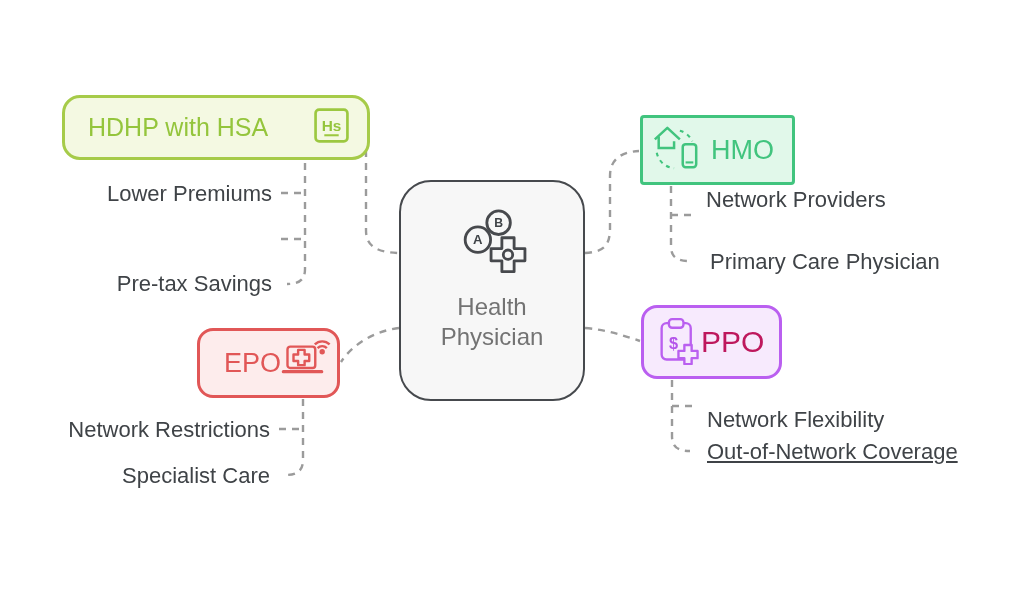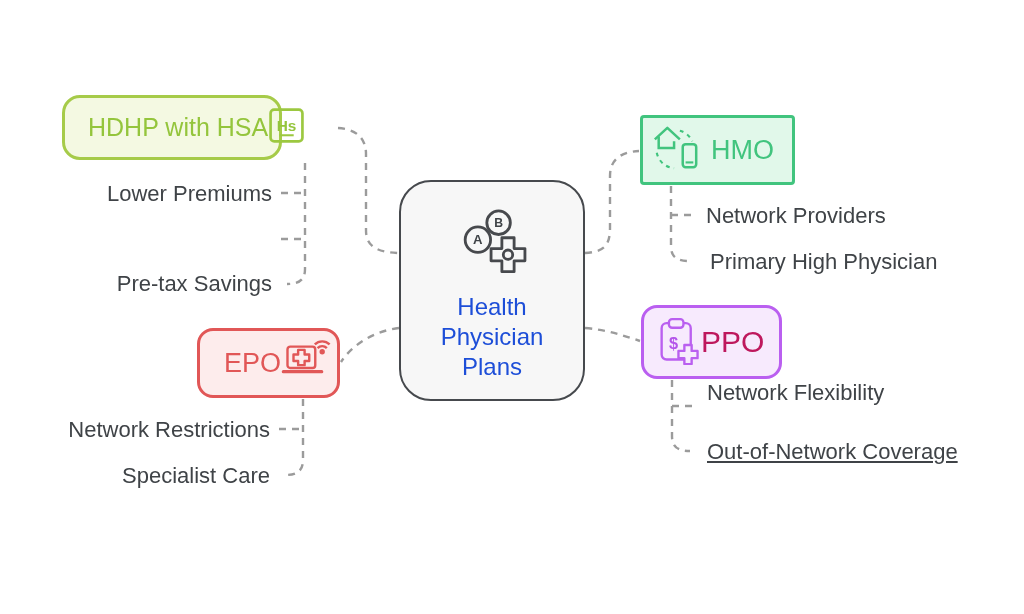--- a/index.html
+++ b/index.html
@@ -10,7 +10,7 @@
   .connectors path{stroke:#9b9b9b;stroke-width:2.4;fill:none;stroke-dasharray:7 6;}
   
   .node{position:absolute;box-sizing:border-box;display:flex;align-items:center;}
-  .node-hdhp{left:62px;top:95px;width:220px;height:65px;border:3px solid #a6cb49;background:#f4f9e2;
+  .node-hdhp{left:62px;top:95px;width:308px;height:65px;border:3px solid #a6cb49;background:#f4f9e2;
              border-radius:18px;padding:0 17px 0 23px;justify-content:space-between;}
   .node-hdhp .node-label{color:#94c53c;font-size:25px;}
   .node-epo{left:197px;top:328px;width:143px;height:70px;border:3px solid #e15757;background:#fdecec;

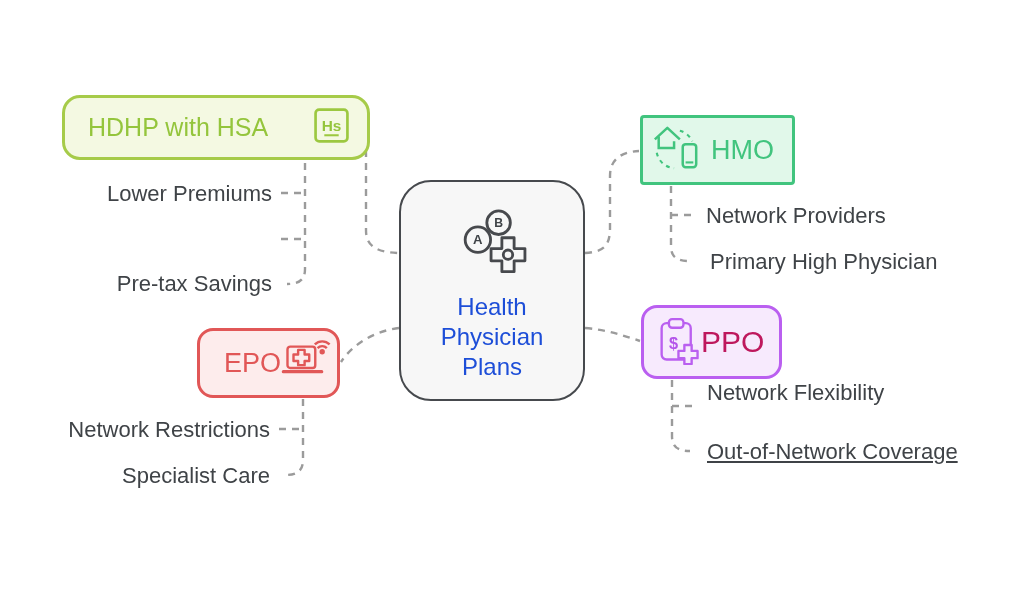--- a/index.html
+++ b/index.html
@@ -135,7 +135,7 @@
   <div class="blabel r" style="right:752px;top:271px;">Pre-tax Savings</div>
   <div class="blabel r" style="right:754px;top:463px;">Specialist Care</div>
 
-  <div class="blabel" style="left:706px;top:203px;">Network Providers</div>
+  <div class="blabel" style="left:706px;top:187px;">Network Providers</div>
   <div class="blabel" style="left:710px;top:249px;">Primary High Physician</div>
 
   <div class="blabel" style="left:707px;top:380px;">Network Flexibility</div>

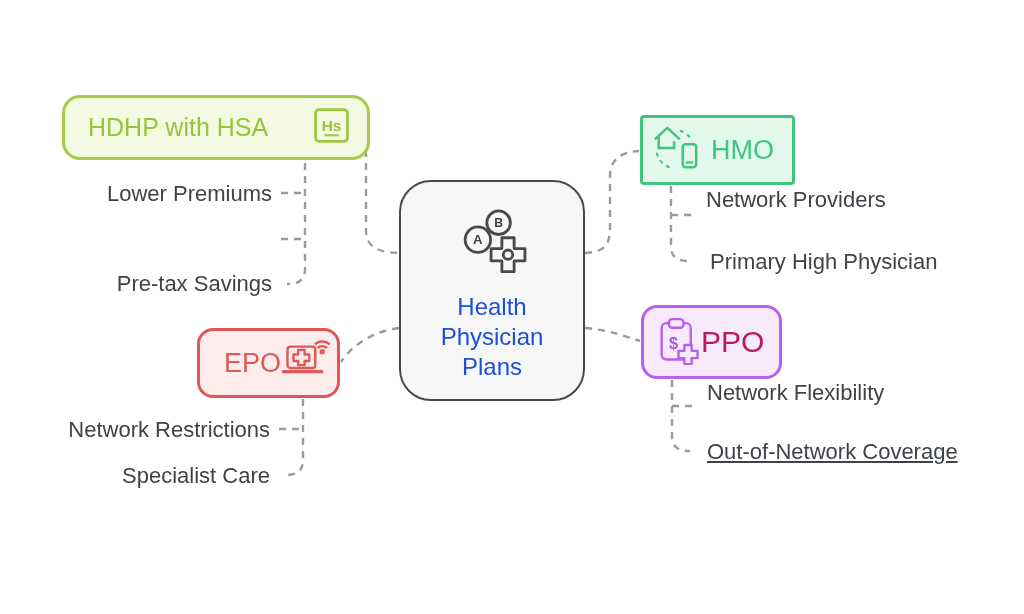--- a/index.html
+++ b/index.html
@@ -136,7 +136,7 @@
   <div class="blabel r" style="right:754px;top:463px;">Specialist Care</div>
 
   <div class="blabel" style="left:706px;top:187px;">Network Providers</div>
-  <div class="blabel" style="left:710px;top:249px;">Primary High Physician</div>
+  <div class="blabel" style="left:710px;top:249px;">Primary Care Physician</div>
 
   <div class="blabel" style="left:707px;top:380px;">Network Flexibility</div>
   <div class="blabel" style="left:707px;top:439px;text-decoration:underline;">Out-of-Network Coverage</div>

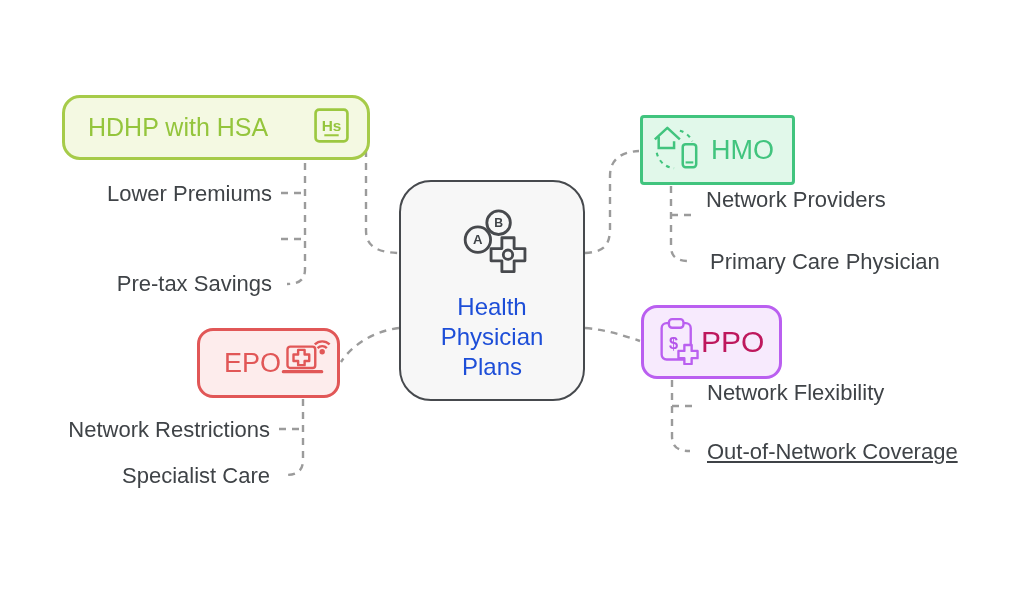--- a/index.html
+++ b/index.html
@@ -24,7 +24,7 @@
   .node-ppo .node-label{color:#be185d;font-size:30px;}
   .node-center{left:399px;top:180px;width:186px;height:221px;border:2.5px solid #46494d;background:#f7f7f7;
                border-radius:32px;flex-direction:column;justify-content:flex-start;}
-  .center-title{color:#1d4ed8;font-size:24px;line-height:30px;text-align:center;margin-top:6px;}
+  .center-title{color:#737373;font-size:24px;line-height:30px;text-align:center;margin-top:6px;}
   .center-title span{display:block;}
   .center-icon{margin-top:20px;}
   .node-label{white-space:nowrap;}

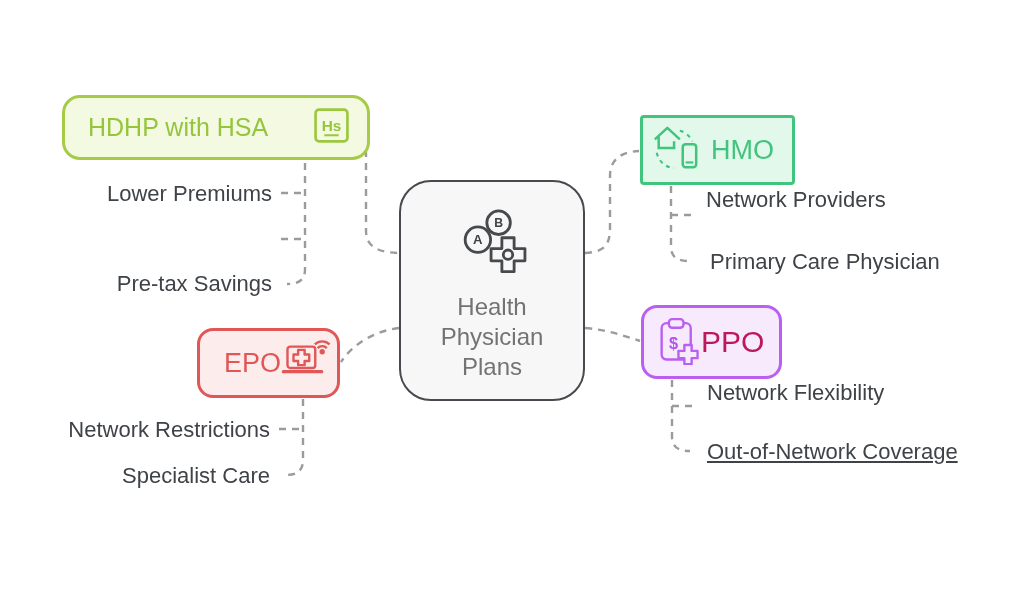--- a/index.html
+++ b/index.html
@@ -74,7 +74,6 @@
     <div class="center-title">
       <span>Health</span>
       <span>Physician</span>
-      <span>Plans</span>
     </div>
   </div>
 

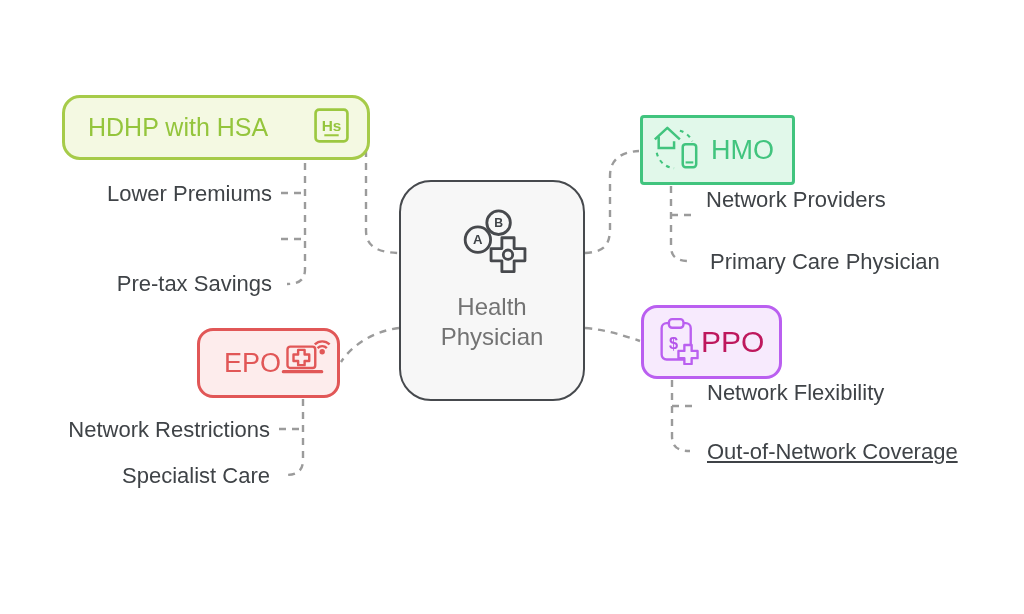--- a/index.html
+++ b/index.html
@@ -137,7 +137,7 @@
   <div class="blabel" style="left:706px;top:187px;">Network Providers</div>
   <div class="blabel" style="left:710px;top:249px;">Primary Care Physician</div>
 
-  <div class="blabel" style="left:707px;top:380px;">Network Flexibility</div>
+  <div class="blabel" style="left:707px;top:407px;">Network Flexibility</div>
   <div class="blabel" style="left:707px;top:439px;text-decoration:underline;">Out-of-Network Coverage</div>
 
 </div>

